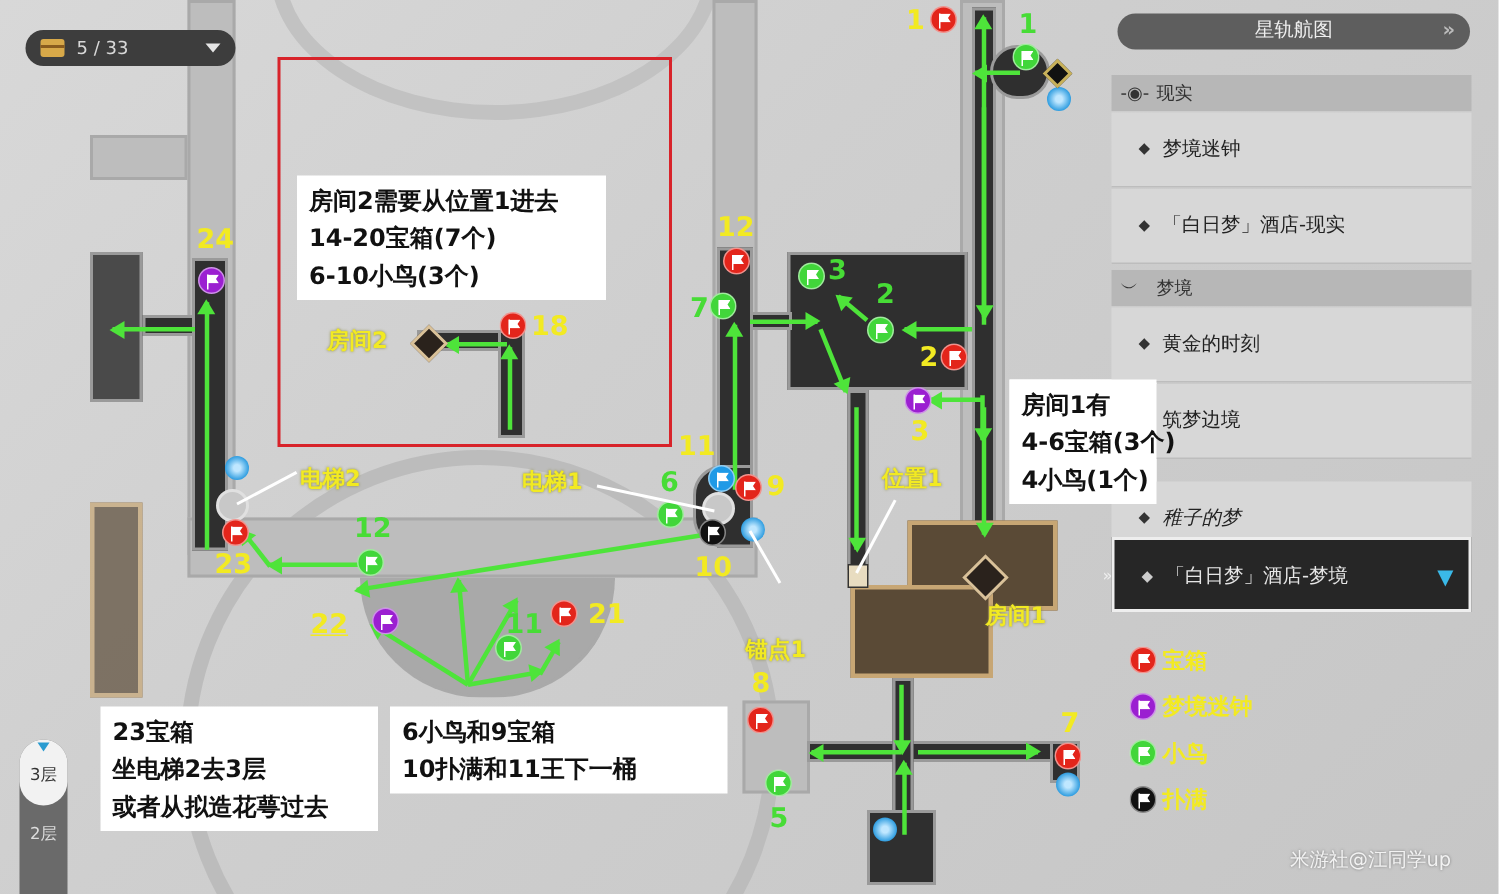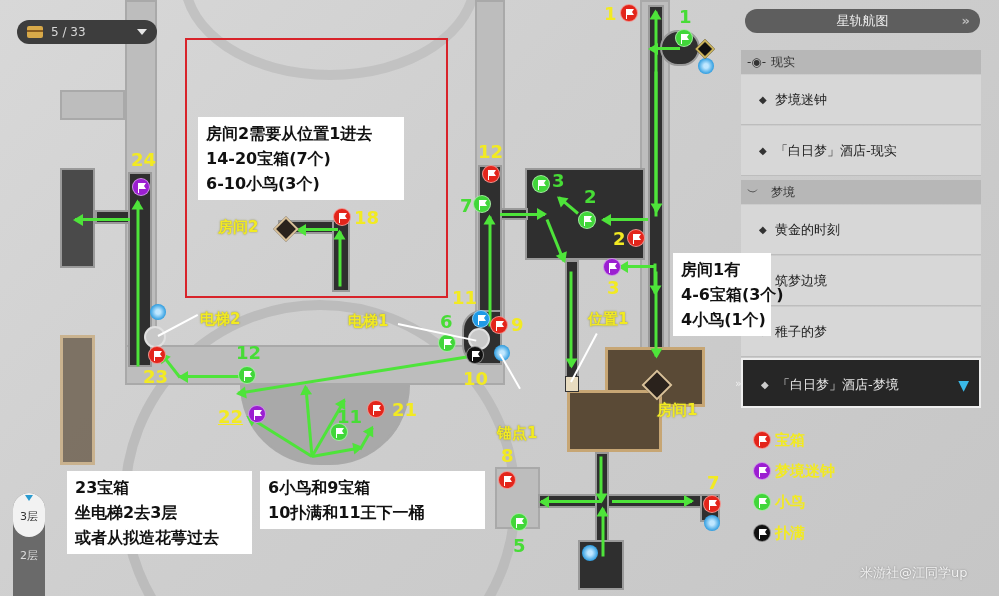--- a/index.html
+++ b/index.html
@@ -263,7 +263,7 @@
   <span class="dot">◆</span>
   <span>筑梦边境</span>
 </div>
-<div class="item" style="top:307px;">
+<div class="item" style="top:321px;font-style:italic;">
   <span class="dot">◆</span>
   <span>稚子的梦</span>
 </div>

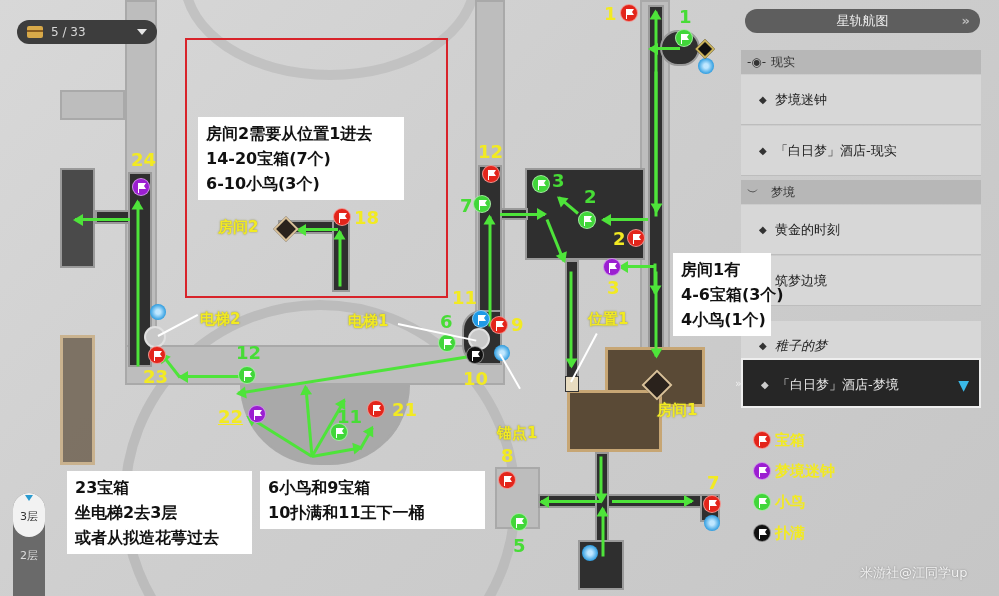--- a/index.html
+++ b/index.html
@@ -178,7 +178,7 @@
 <div class="flag f-green" style="left:238px;top:366px;"></div>
 <div class="num ng" style="left:236px;top:344px;">12</div>
 <div class="flag f-purple" style="left:248px;top:405px;"></div>
-<div class="num ny" style="left:218px;top:408px;text-decoration:underline;">22</div>
+<div class="num ny" style="left:207px;top:408px;text-decoration:underline;">22</div>
 <div class="flag f-green" style="left:330px;top:423px;"></div>
 <div class="num ng" style="left:337px;top:408px;">11</div>
 <div class="flag f-red" style="left:367px;top:400px;"></div>

